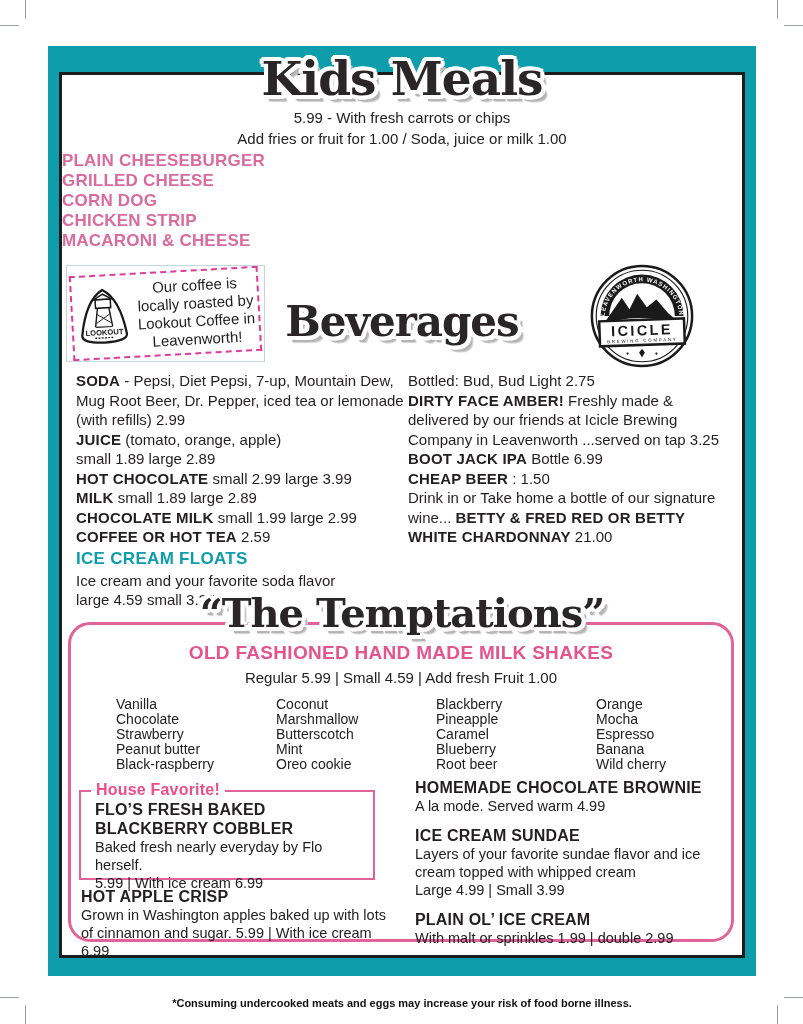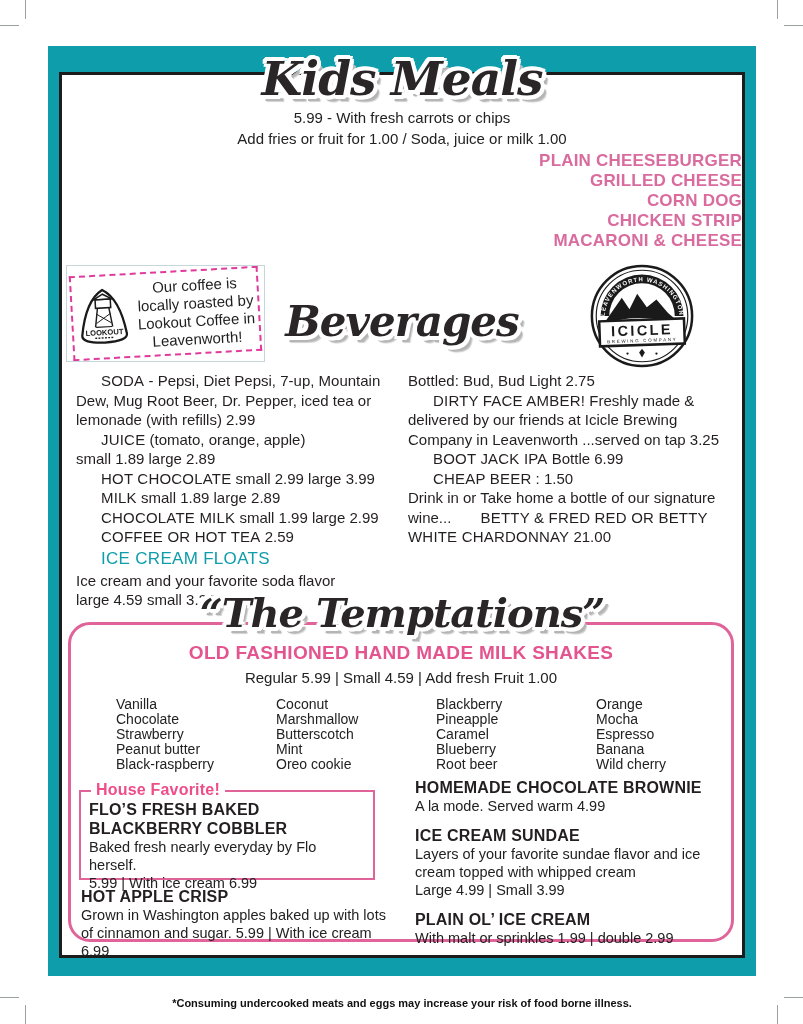--- a/index.html
+++ b/index.html
@@ -25,7 +25,7 @@
 
   
   .script{
-    font-family:"DejaVu Serif",serif;font-style:italic;font-weight:bold;color:#2a2627;
+    font-family:"DejaVu Serif",serif;font-weight:bold;color:#2a2627;
     text-shadow:
       -3px -3px 0 #fff,3px -3px 0 #fff,-3px 3px 0 #fff,3px 3px 0 #fff,
       -4px 0 0 #fff,4px 0 0 #fff,0 -4px 0 #fff,0 4px 0 #fff,

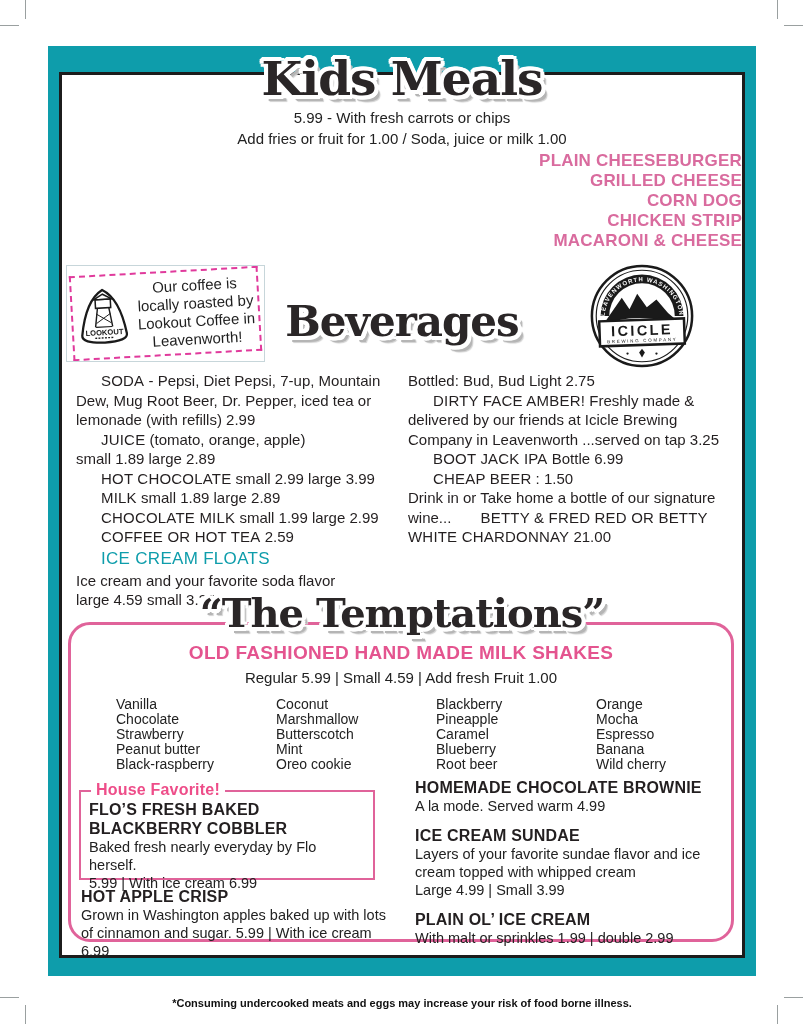--- a/index.html
+++ b/index.html
@@ -38,7 +38,7 @@
   .tempt-heading{position:absolute;top:514px;left:0;width:100%;text-align:center;font-size:40px;z-index:4;}
 
   .kids-sub{position:absolute;top:32px;left:0;width:100%;text-align:center;font-size:15px;line-height:21px;color:#222;}
-  .kids-items{position:absolute;top:76px;left:0;width:100%;text-align:right;}
+  .kids-items{position:absolute;top:76px;left:0;width:100%;text-align:left;}
   .kids-item{font-size:17px;line-height:20px;font-weight:bold;color:var(--pink-item);letter-spacing:.2px;}
 
   

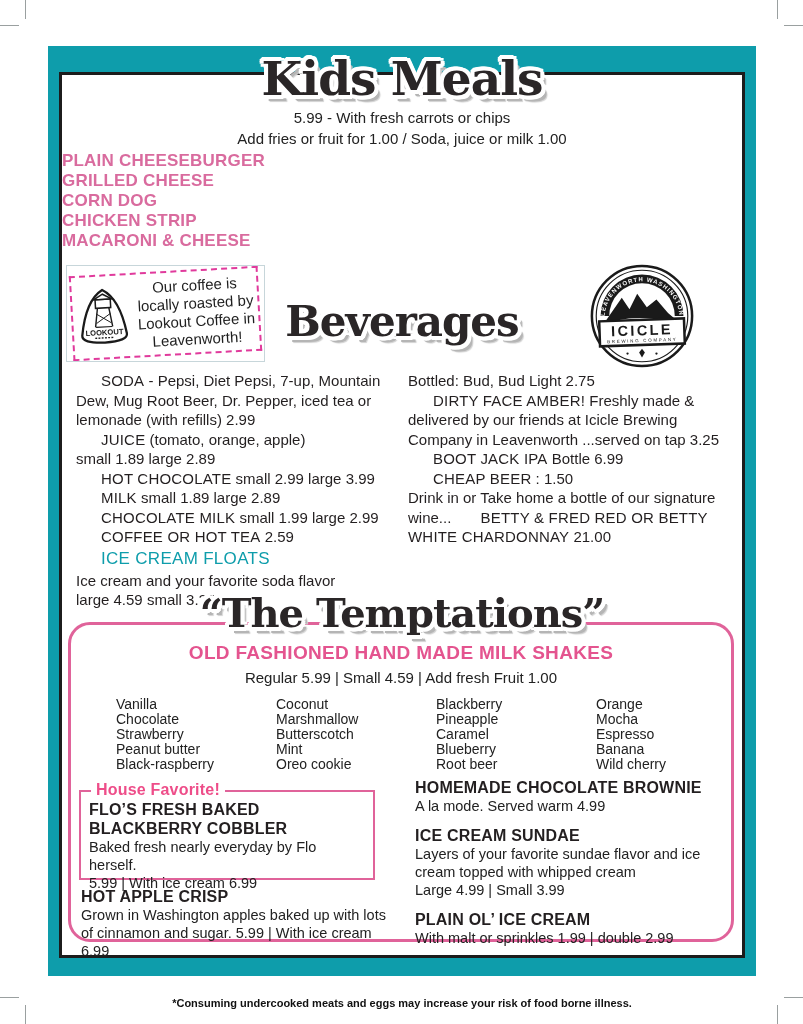--- a/index.html
+++ b/index.html
@@ -54,7 +54,7 @@
   .bev-col{position:absolute;top:296px;font-size:15px;line-height:19.5px;}
   .bev-col.left{left:14px;width:332px;}
   .bev-col.right{left:346px;width:330px;}
-  .bev-line .b{font-weight:normal;letter-spacing:.2px;margin-left:25px;}
+  .bev-line .b{font-weight:bold;letter-spacing:.2px;}
   .bev-line .teal{color:var(--teal);}
   .bev-line .bev-header{font-size:17px;line-height:24px;letter-spacing:.3px;}
 

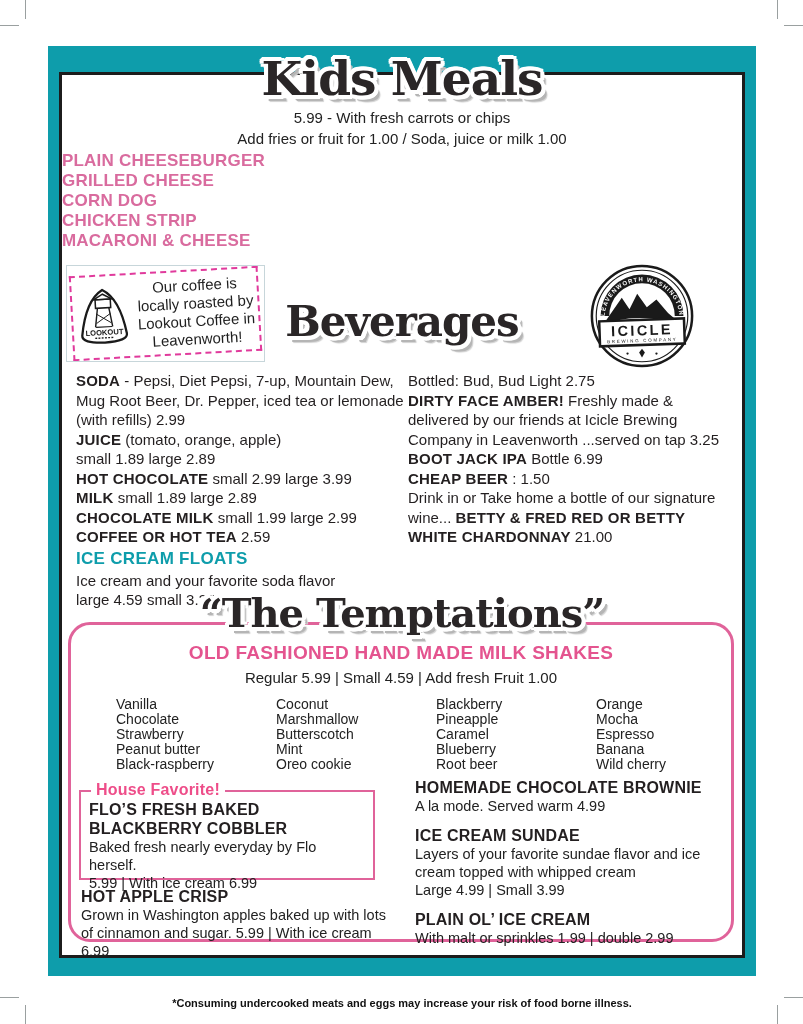--- a/index.html
+++ b/index.html
@@ -65,7 +65,7 @@
   .flavors{position:absolute;top:72px;left:45px;display:grid;grid-template-columns:160px 160px 160px 140px;}
   .flavor-item{font-size:14px;line-height:15px;color:#222;}
 
-  .house-box{position:absolute;left:8px;top:165px;width:296px;height:90px;border:2px solid var(--pink-border);background:#fff;}
+  .house-box{position:absolute;left:8px;top:165px;width:296px;height:90px;border:2px solid var(--pink-border);background:#fff;padding-left:6px;}
   .house-label{position:absolute;top:-11px;left:10px;background:#fff;padding:0 5px;font-size:16px;font-weight:bold;color:#ee4d89;letter-spacing:.2px;}
   .house-body{padding:8px 8px 0 8px;}
   .dessert-name{font-size:16px;line-height:19px;font-weight:bold;letter-spacing:.2px;color:var(--ink);}

